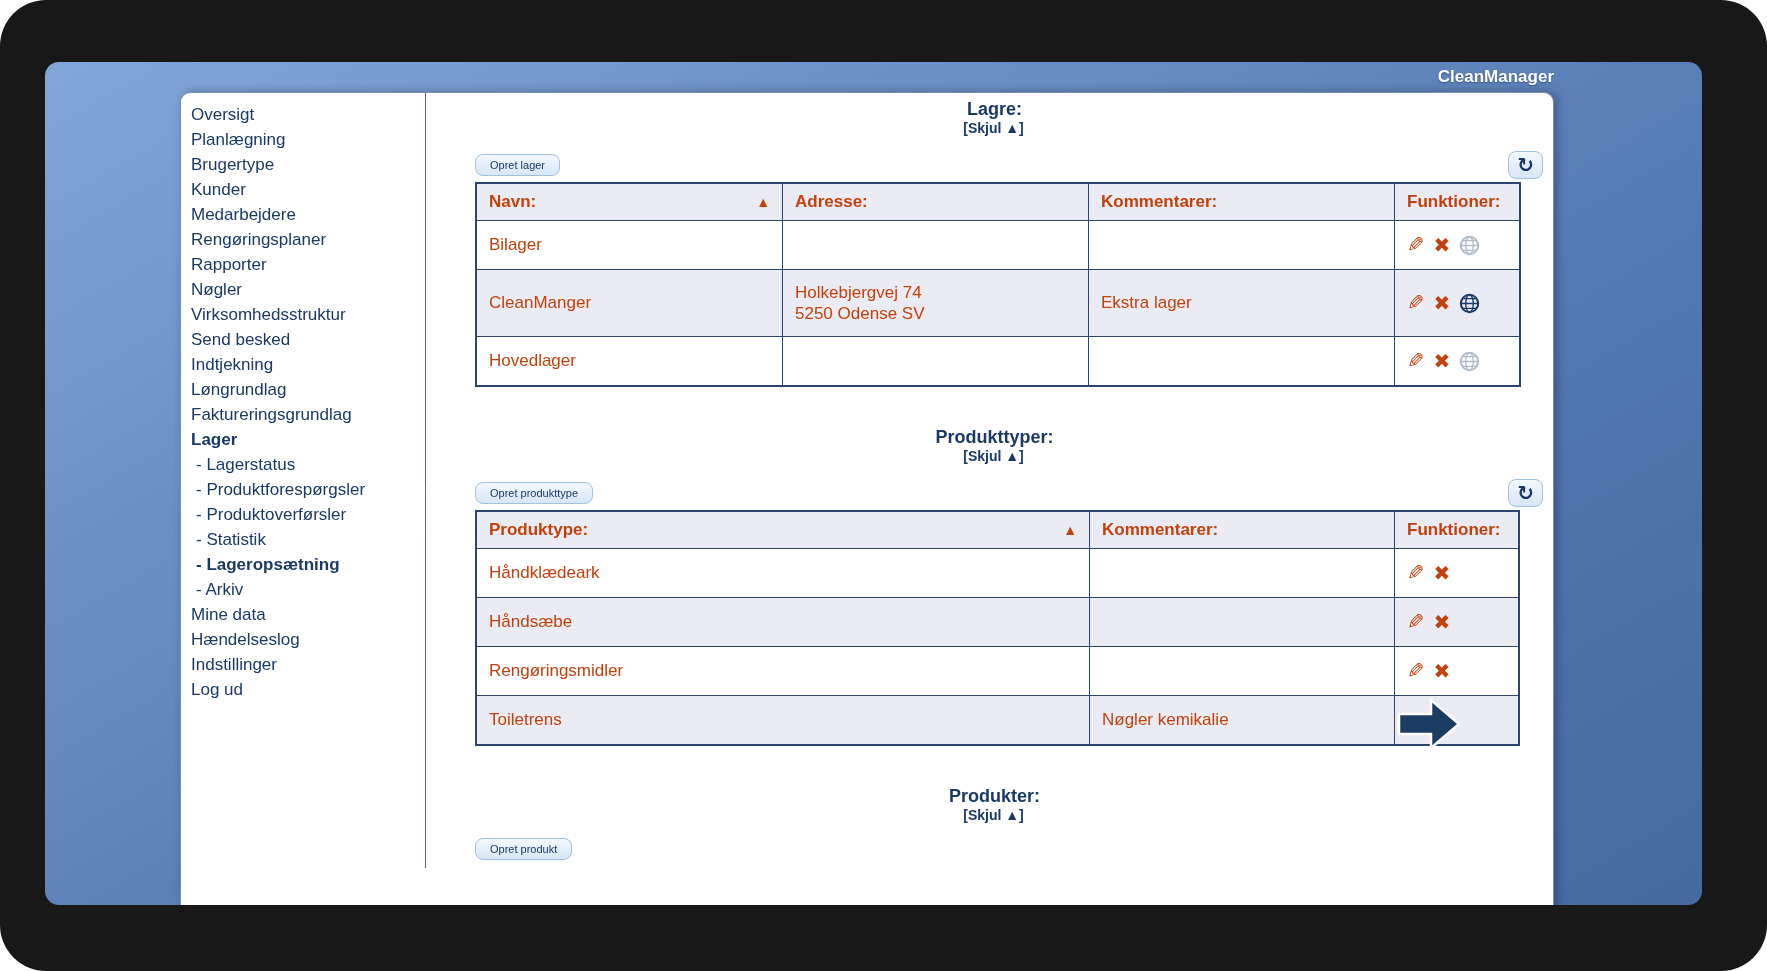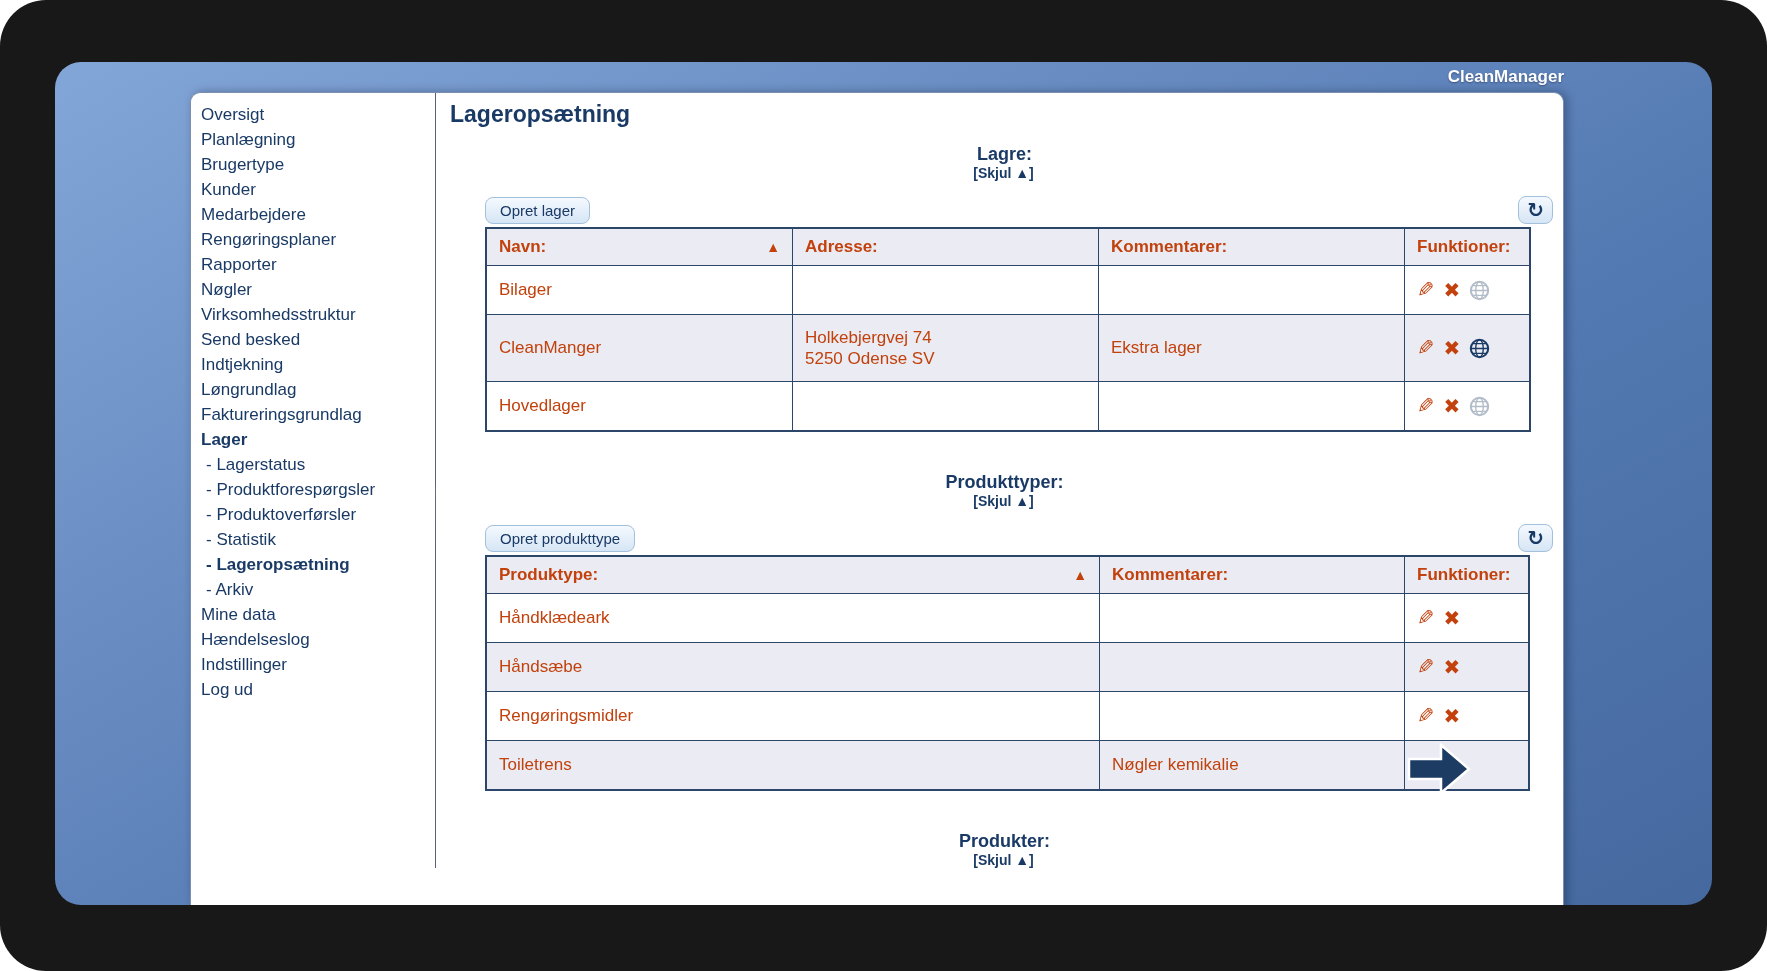--- a/index.html
+++ b/index.html
@@ -5,7 +5,7 @@
   html,body{margin:0;padding:0;background:#ffffff;}
   body{width:1767px;height:971px;font-family:"Liberation Sans","DejaVu Sans",sans-serif;}
   .bezel{position:absolute;left:0;top:0;width:1767px;height:971px;background:#181818;border-radius:46px;overflow:hidden;}
-  .desktop{position:absolute;left:55px;top:62px;width:1657px;height:843px;border-radius:26px;overflow:hidden;
+  .desktop{position:absolute;left:45px;top:62px;width:1657px;height:843px;border-radius:14px;overflow:hidden;
     background:linear-gradient(150deg,#83a6d8 0%,#6b8fc4 30%,#5379b2 62%,#45699f 100%);}
   .desktop::after{content:"";position:absolute;left:-200px;bottom:-80px;width:900px;height:500px;
     background:linear-gradient(115deg,rgba(255,255,255,0) 46%,rgba(255,255,255,.10) 50%,rgba(255,255,255,0) 54%);pointer-events:none;}

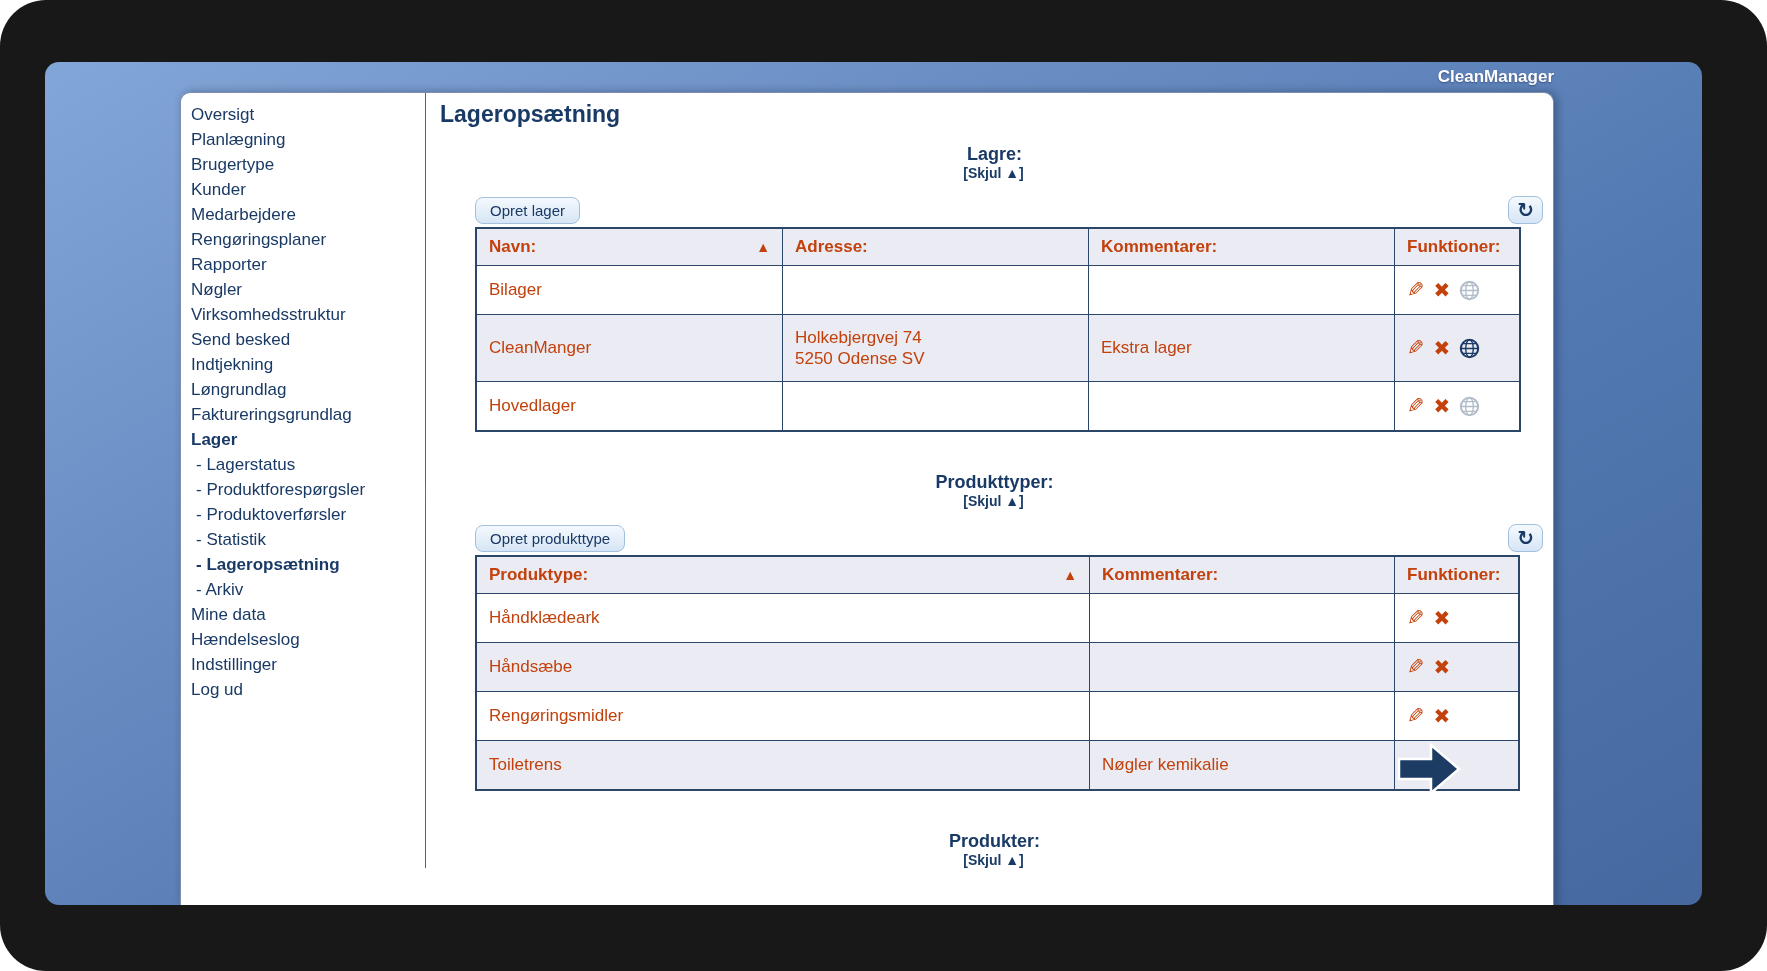--- a/index.html
+++ b/index.html
@@ -97,7 +97,6 @@
           </div>
 
         <div class="main">
-          <div class="page-title">Lageropsætning</div>
 
           <div class="section-head">
             <span class="section-title">Lagre:</span>

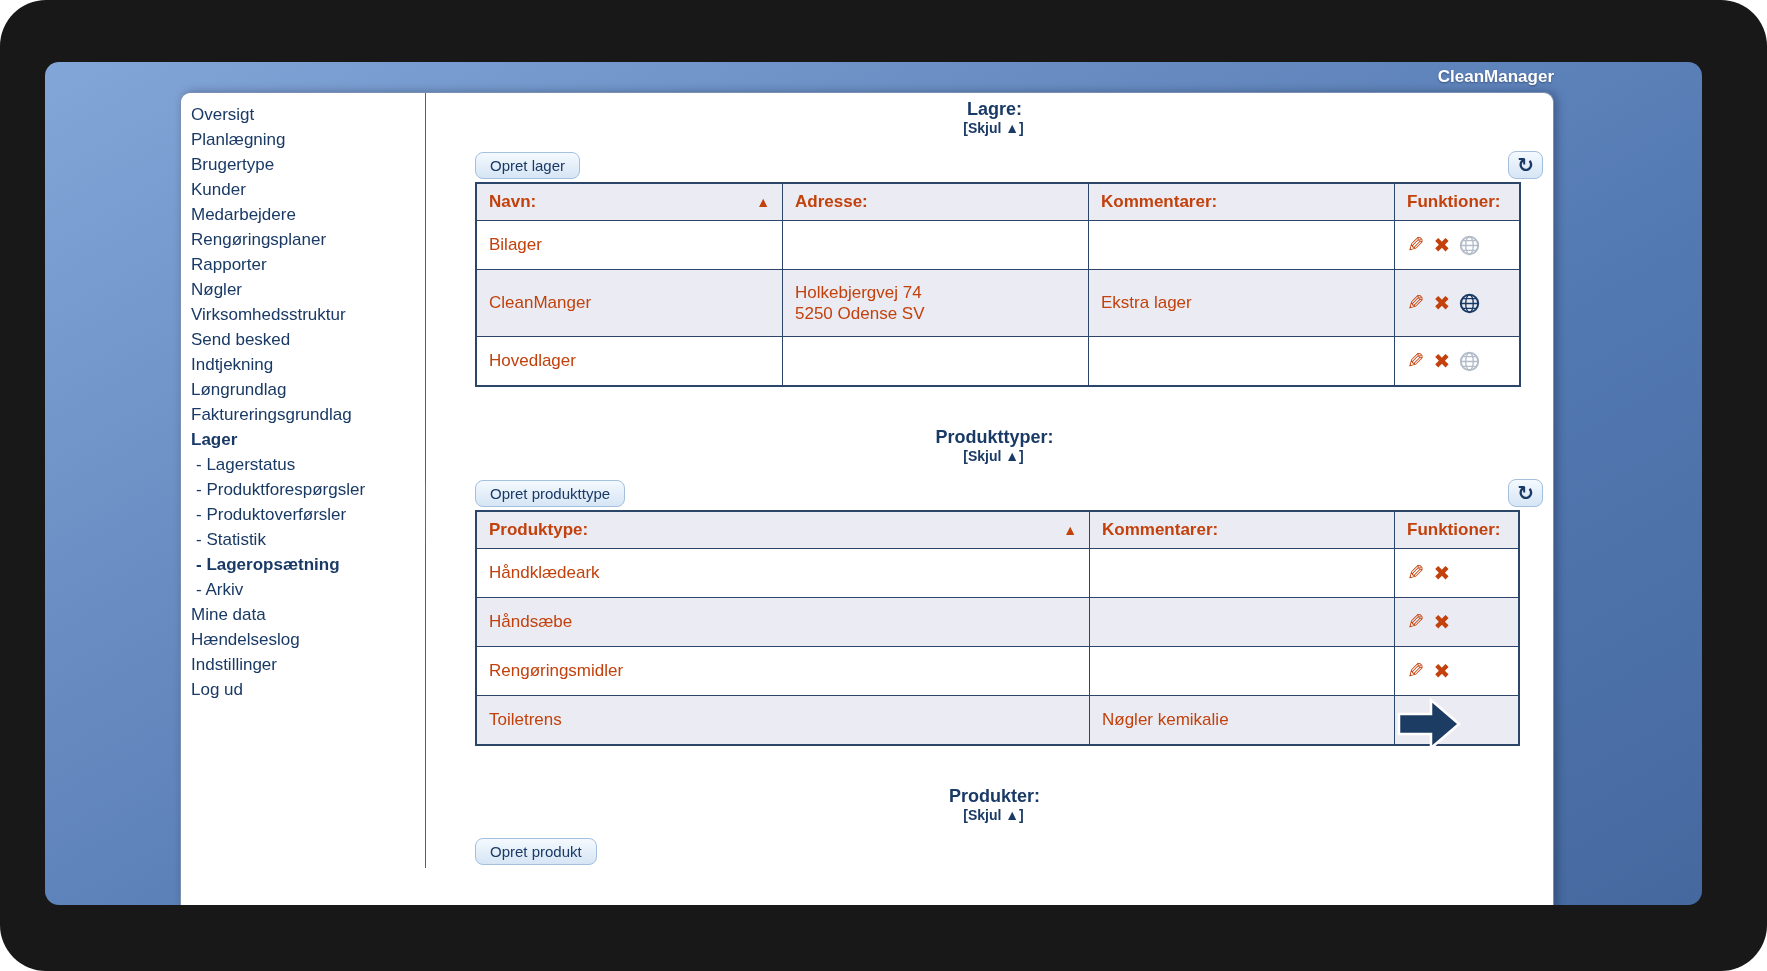--- a/index.html
+++ b/index.html
@@ -30,7 +30,7 @@
   .section-title{font-size:18px;font-weight:bold;}
   .collapse-link{font-size:14px;font-weight:bold;cursor:pointer;margin-right:2px;}
   .toolbar{display:flex;justify-content:space-between;align-items:center;margin:15px 0 3px 35px;padding-right:6px;}
-  .btn{font-family:inherit;font-size:15px;color:#1a3a66;background:linear-gradient(#f4f9fe,#d6e5f5);
+  .btn{font-family:inherit;font-size:11px;color:#1a3a66;background:linear-gradient(#f4f9fe,#d6e5f5);
     border:1px solid #a3c0dd;border-radius:8px;padding:4px 14px;cursor:pointer;}
   .icon-btn{padding:1px 8px;font-size:20px;font-weight:bold;line-height:24px;}
   table.data{border-collapse:collapse;margin-left:35px;width:1039px;table-layout:fixed;}

